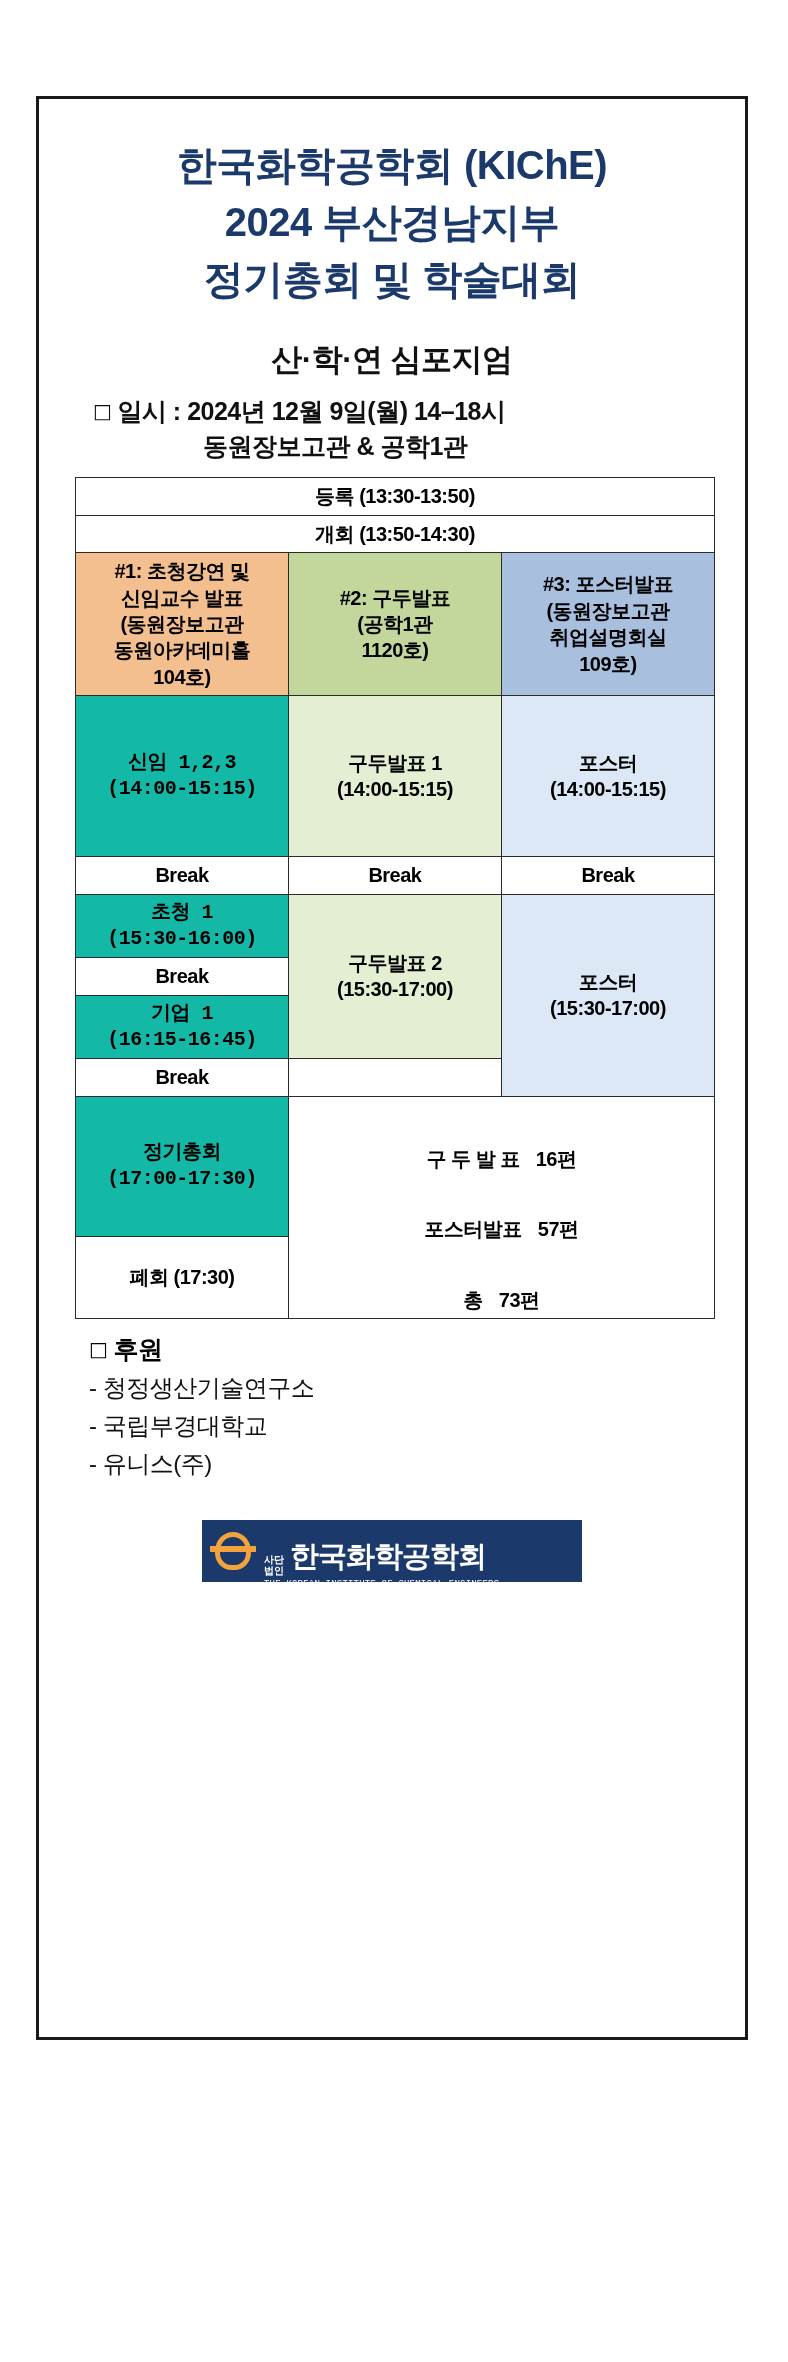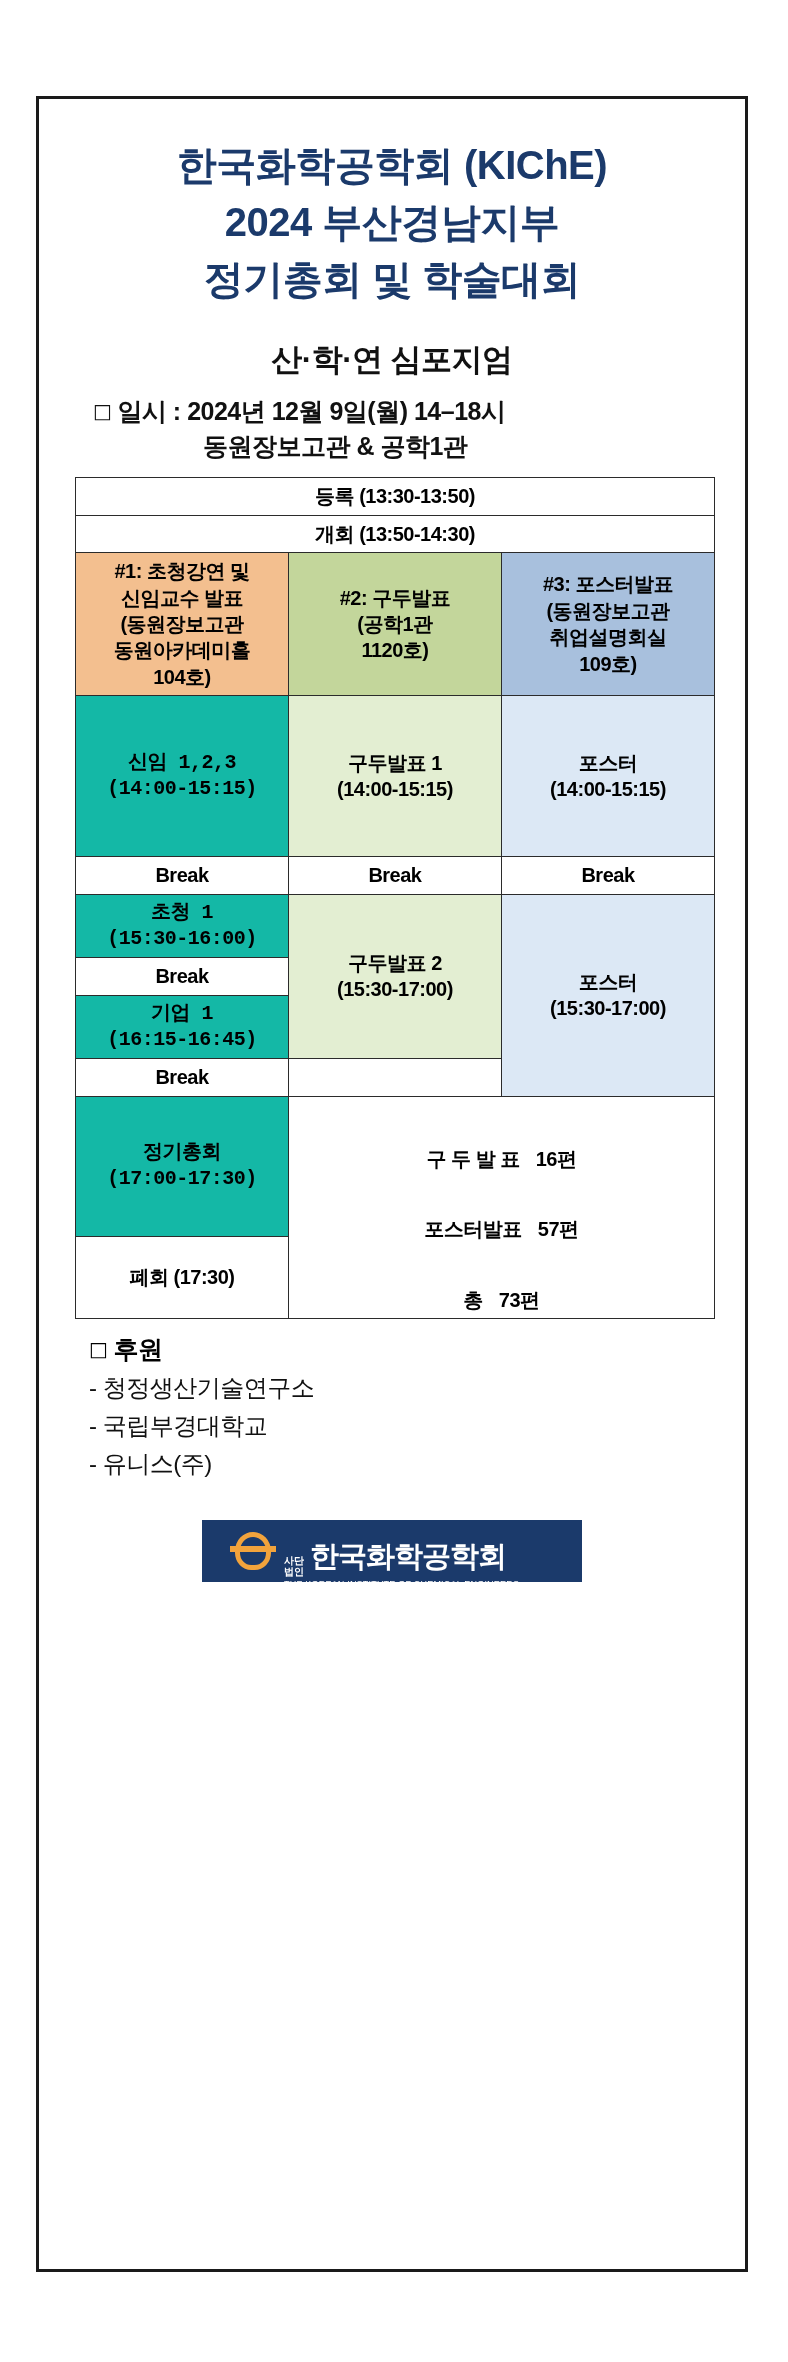--- a/index.html
+++ b/index.html
@@ -19,7 +19,7 @@
     left: 36px;
     top: 96px;
     width: 712px;
-    height: 2176px;
+    height: 1944px;
     border: 3px solid #1a1a1a;
     box-sizing: border-box;
     background: #ffffff;

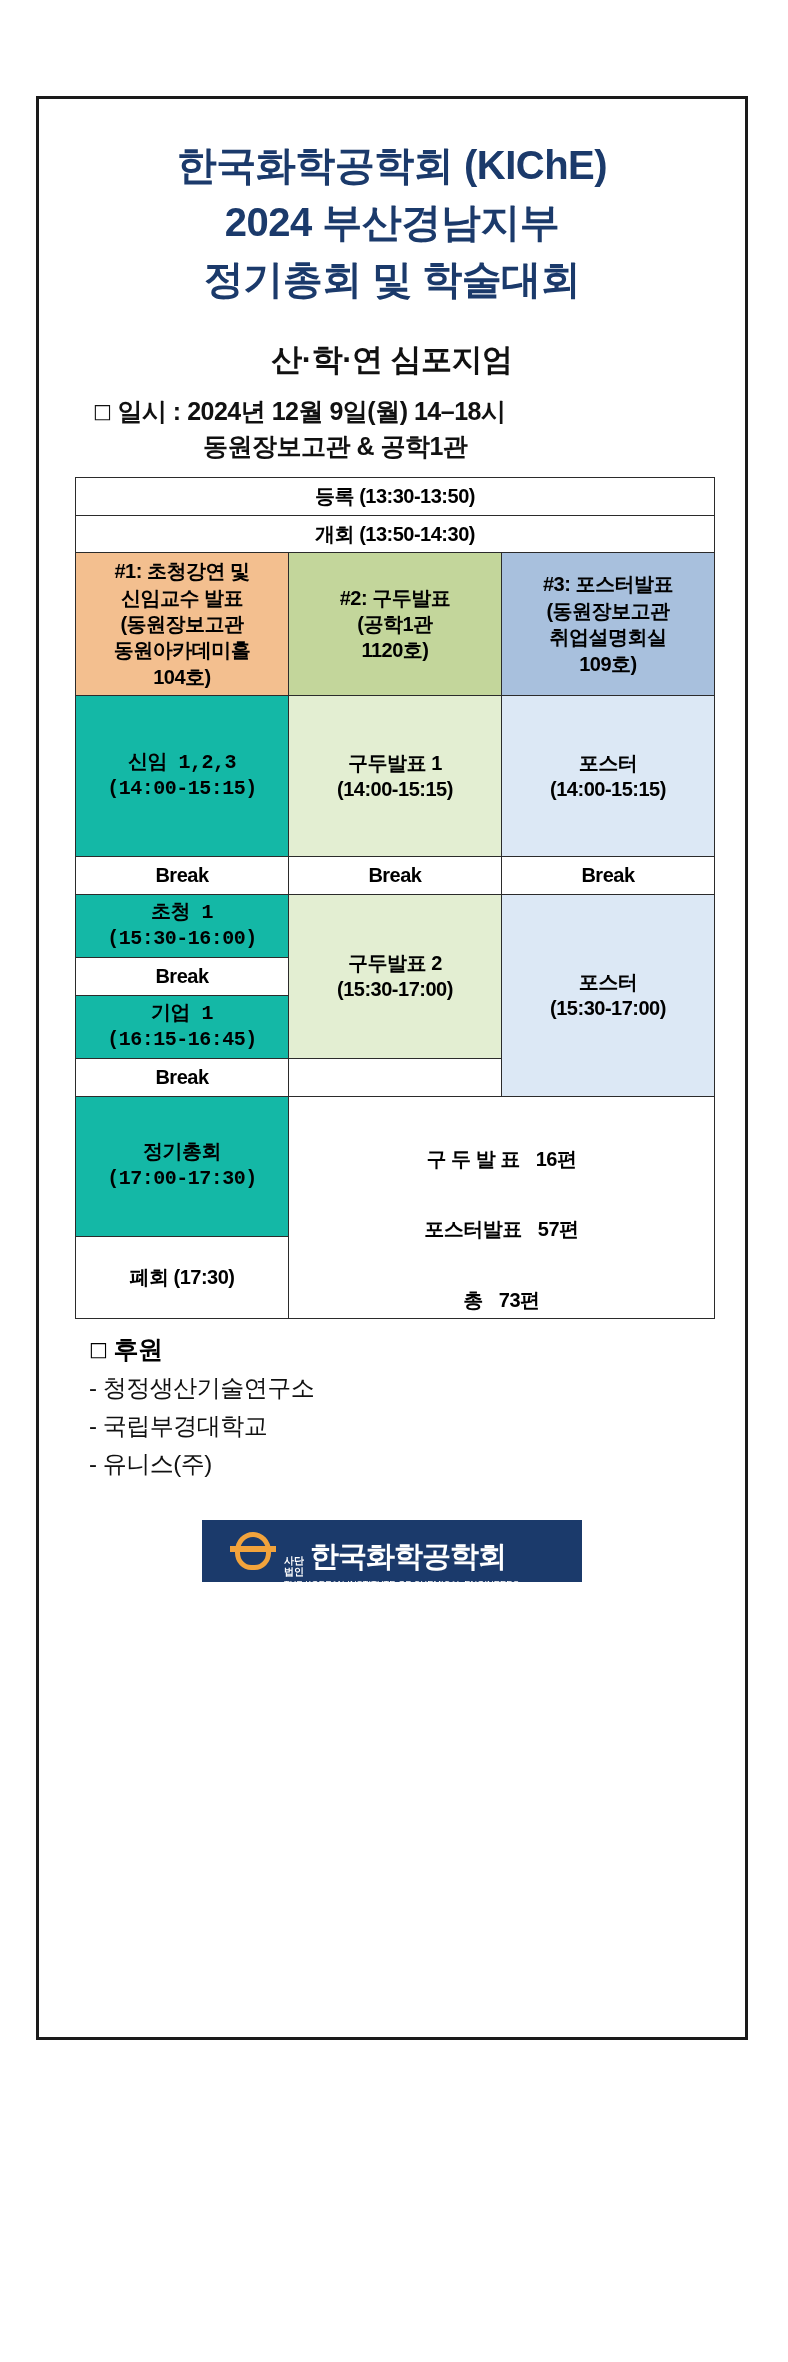--- a/index.html
+++ b/index.html
@@ -132,8 +132,9 @@
     background: #1b3a6b;
     display: flex;
     align-items: center;
-    padding-left: 28px;
+    padding-left: 8px;
     box-sizing: border-box;
+    font-family: Liberation Mono, monospace;
   }
   .logo-mark {
     width: 46px;

